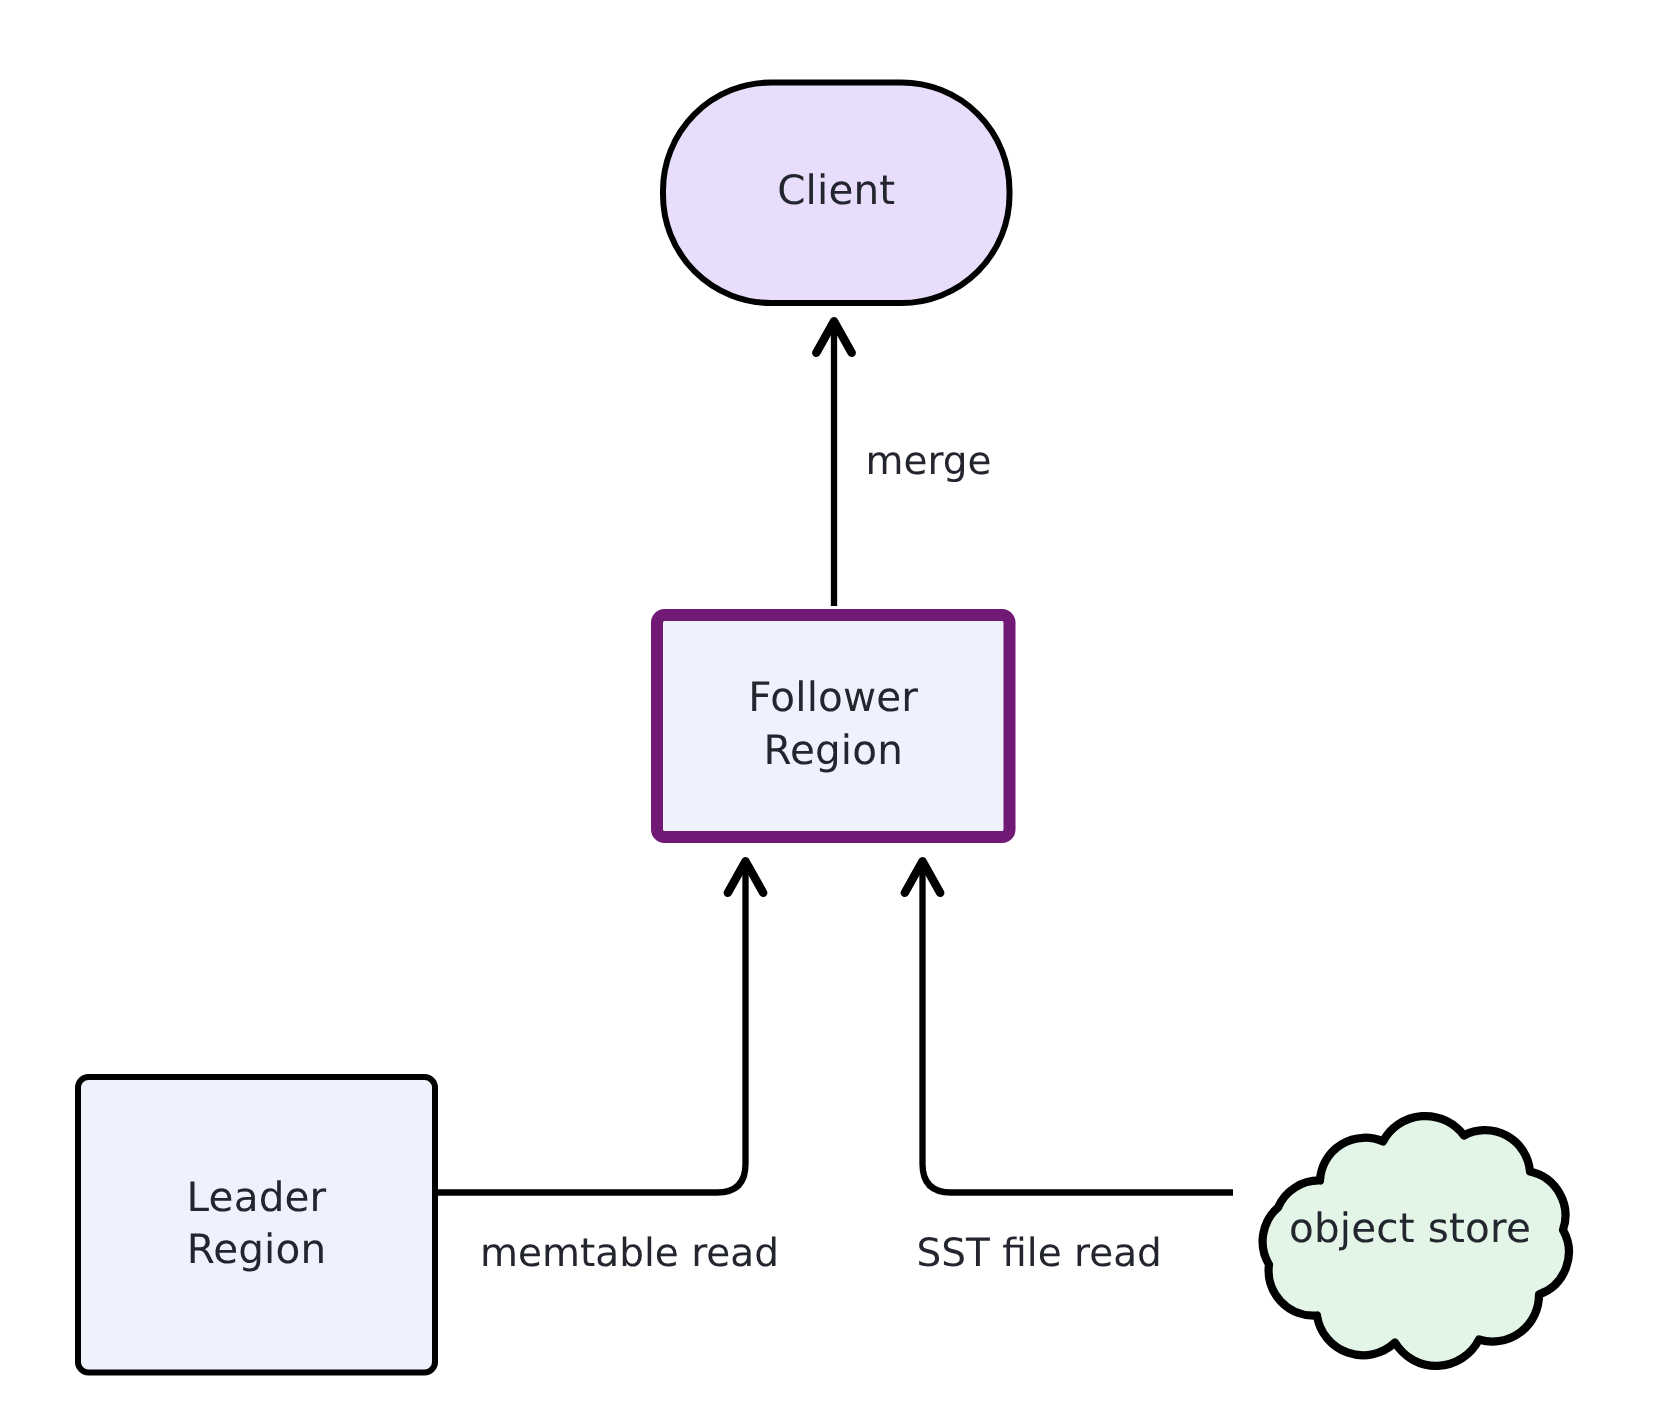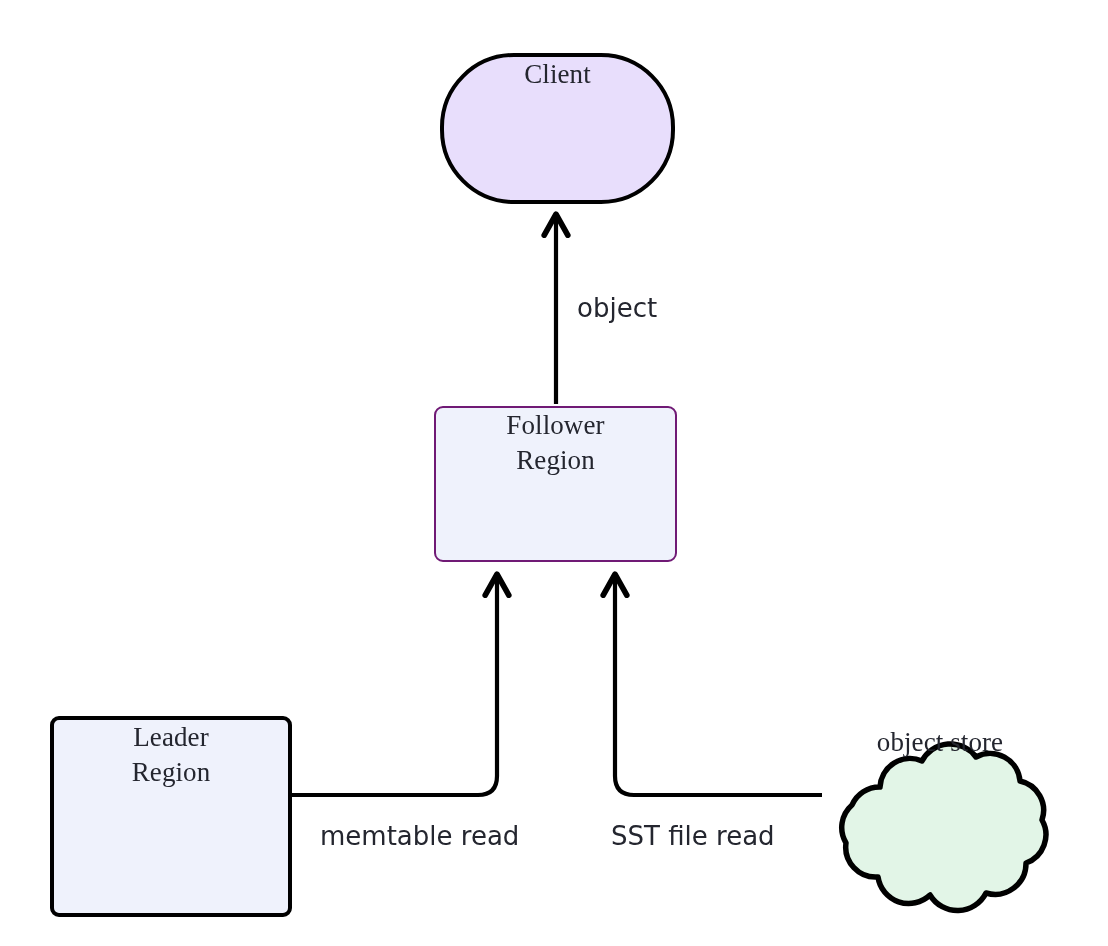--- a/index.html
+++ b/index.html
@@ -30,14 +30,13 @@
     position: absolute;
     box-sizing: border-box;
     display: flex;
-    align-items: flex-start;
+    align-items: center;
     justify-content: center;
     text-align: center;
     color: #24262f;
     font-size: 27px;
     line-height: 1.28;
     letter-spacing: 0.1px;
-    font-family: Liberation Serif, serif;
   }
   .node-client {
     left: 440px;

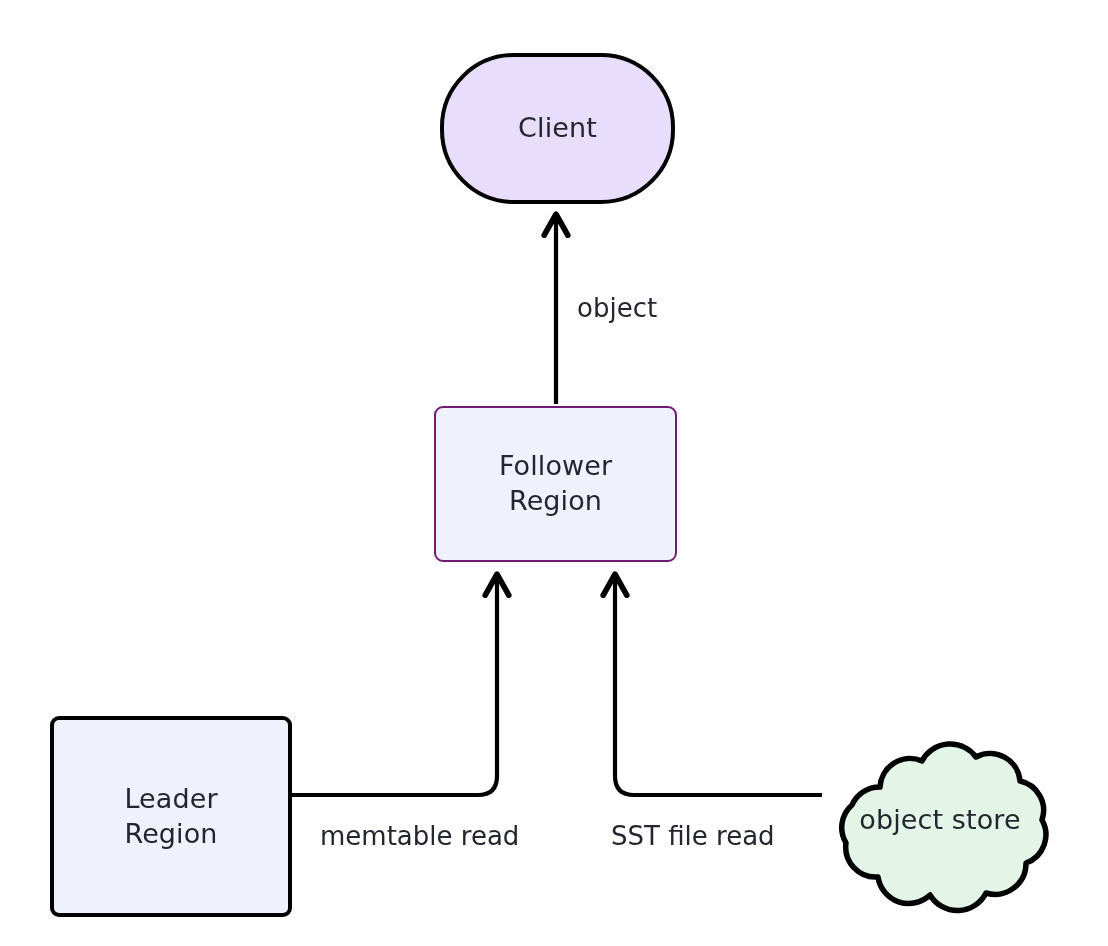--- a/index.html
+++ b/index.html
@@ -153,7 +153,7 @@
     <span class="cloud-label">object store</span>
   </div>
 
-  <div class="edge-label label-merge">object</div>
+  <div class="edge-label label-merge">merge</div>
   <div class="edge-label label-memtable">memtable read</div>
   <div class="edge-label label-sst">SST file read</div>
 

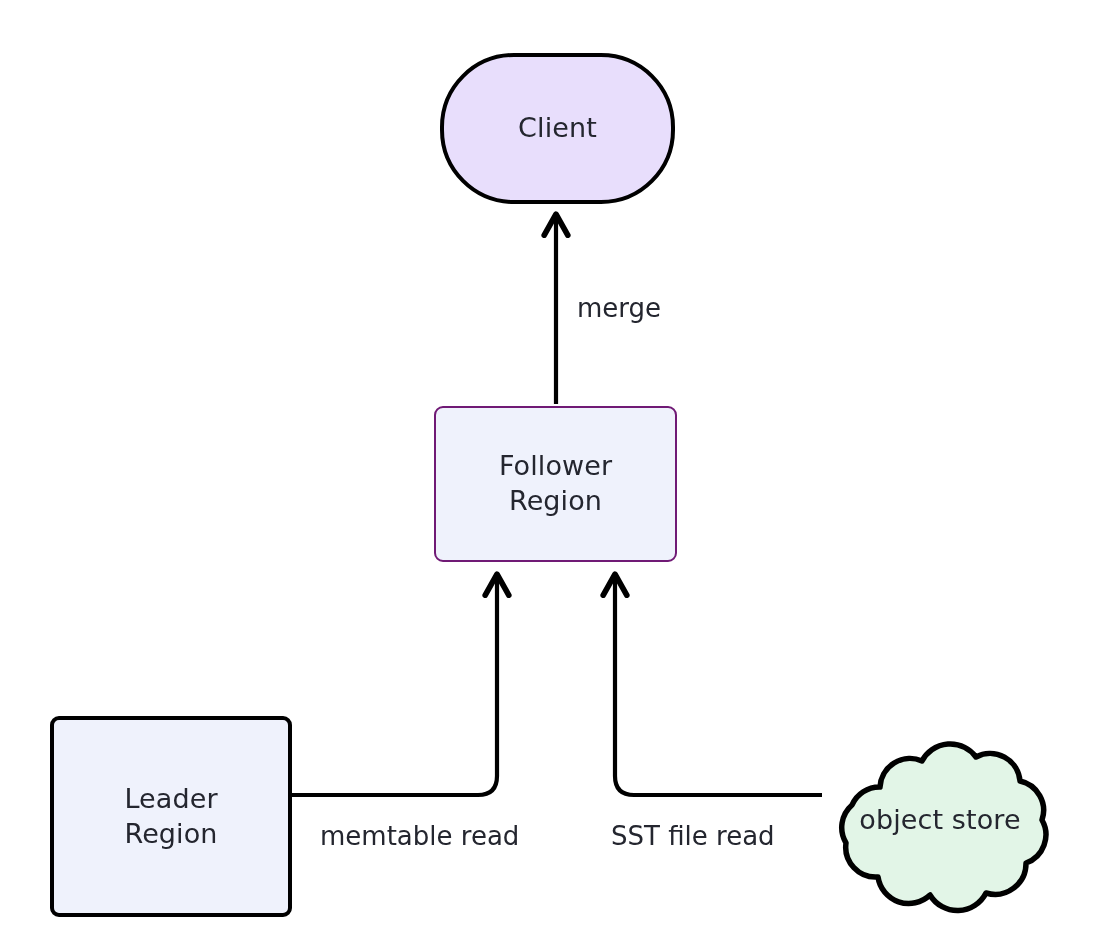--- a/index.html
+++ b/index.html
@@ -53,7 +53,7 @@
     width: 243px;
     height: 156px;
     background: #eff2fc;
-    border: 2px solid #701a75;
+    border: 8px solid #701a75;
     border-radius: 9px;
   }
   .node-leader {

